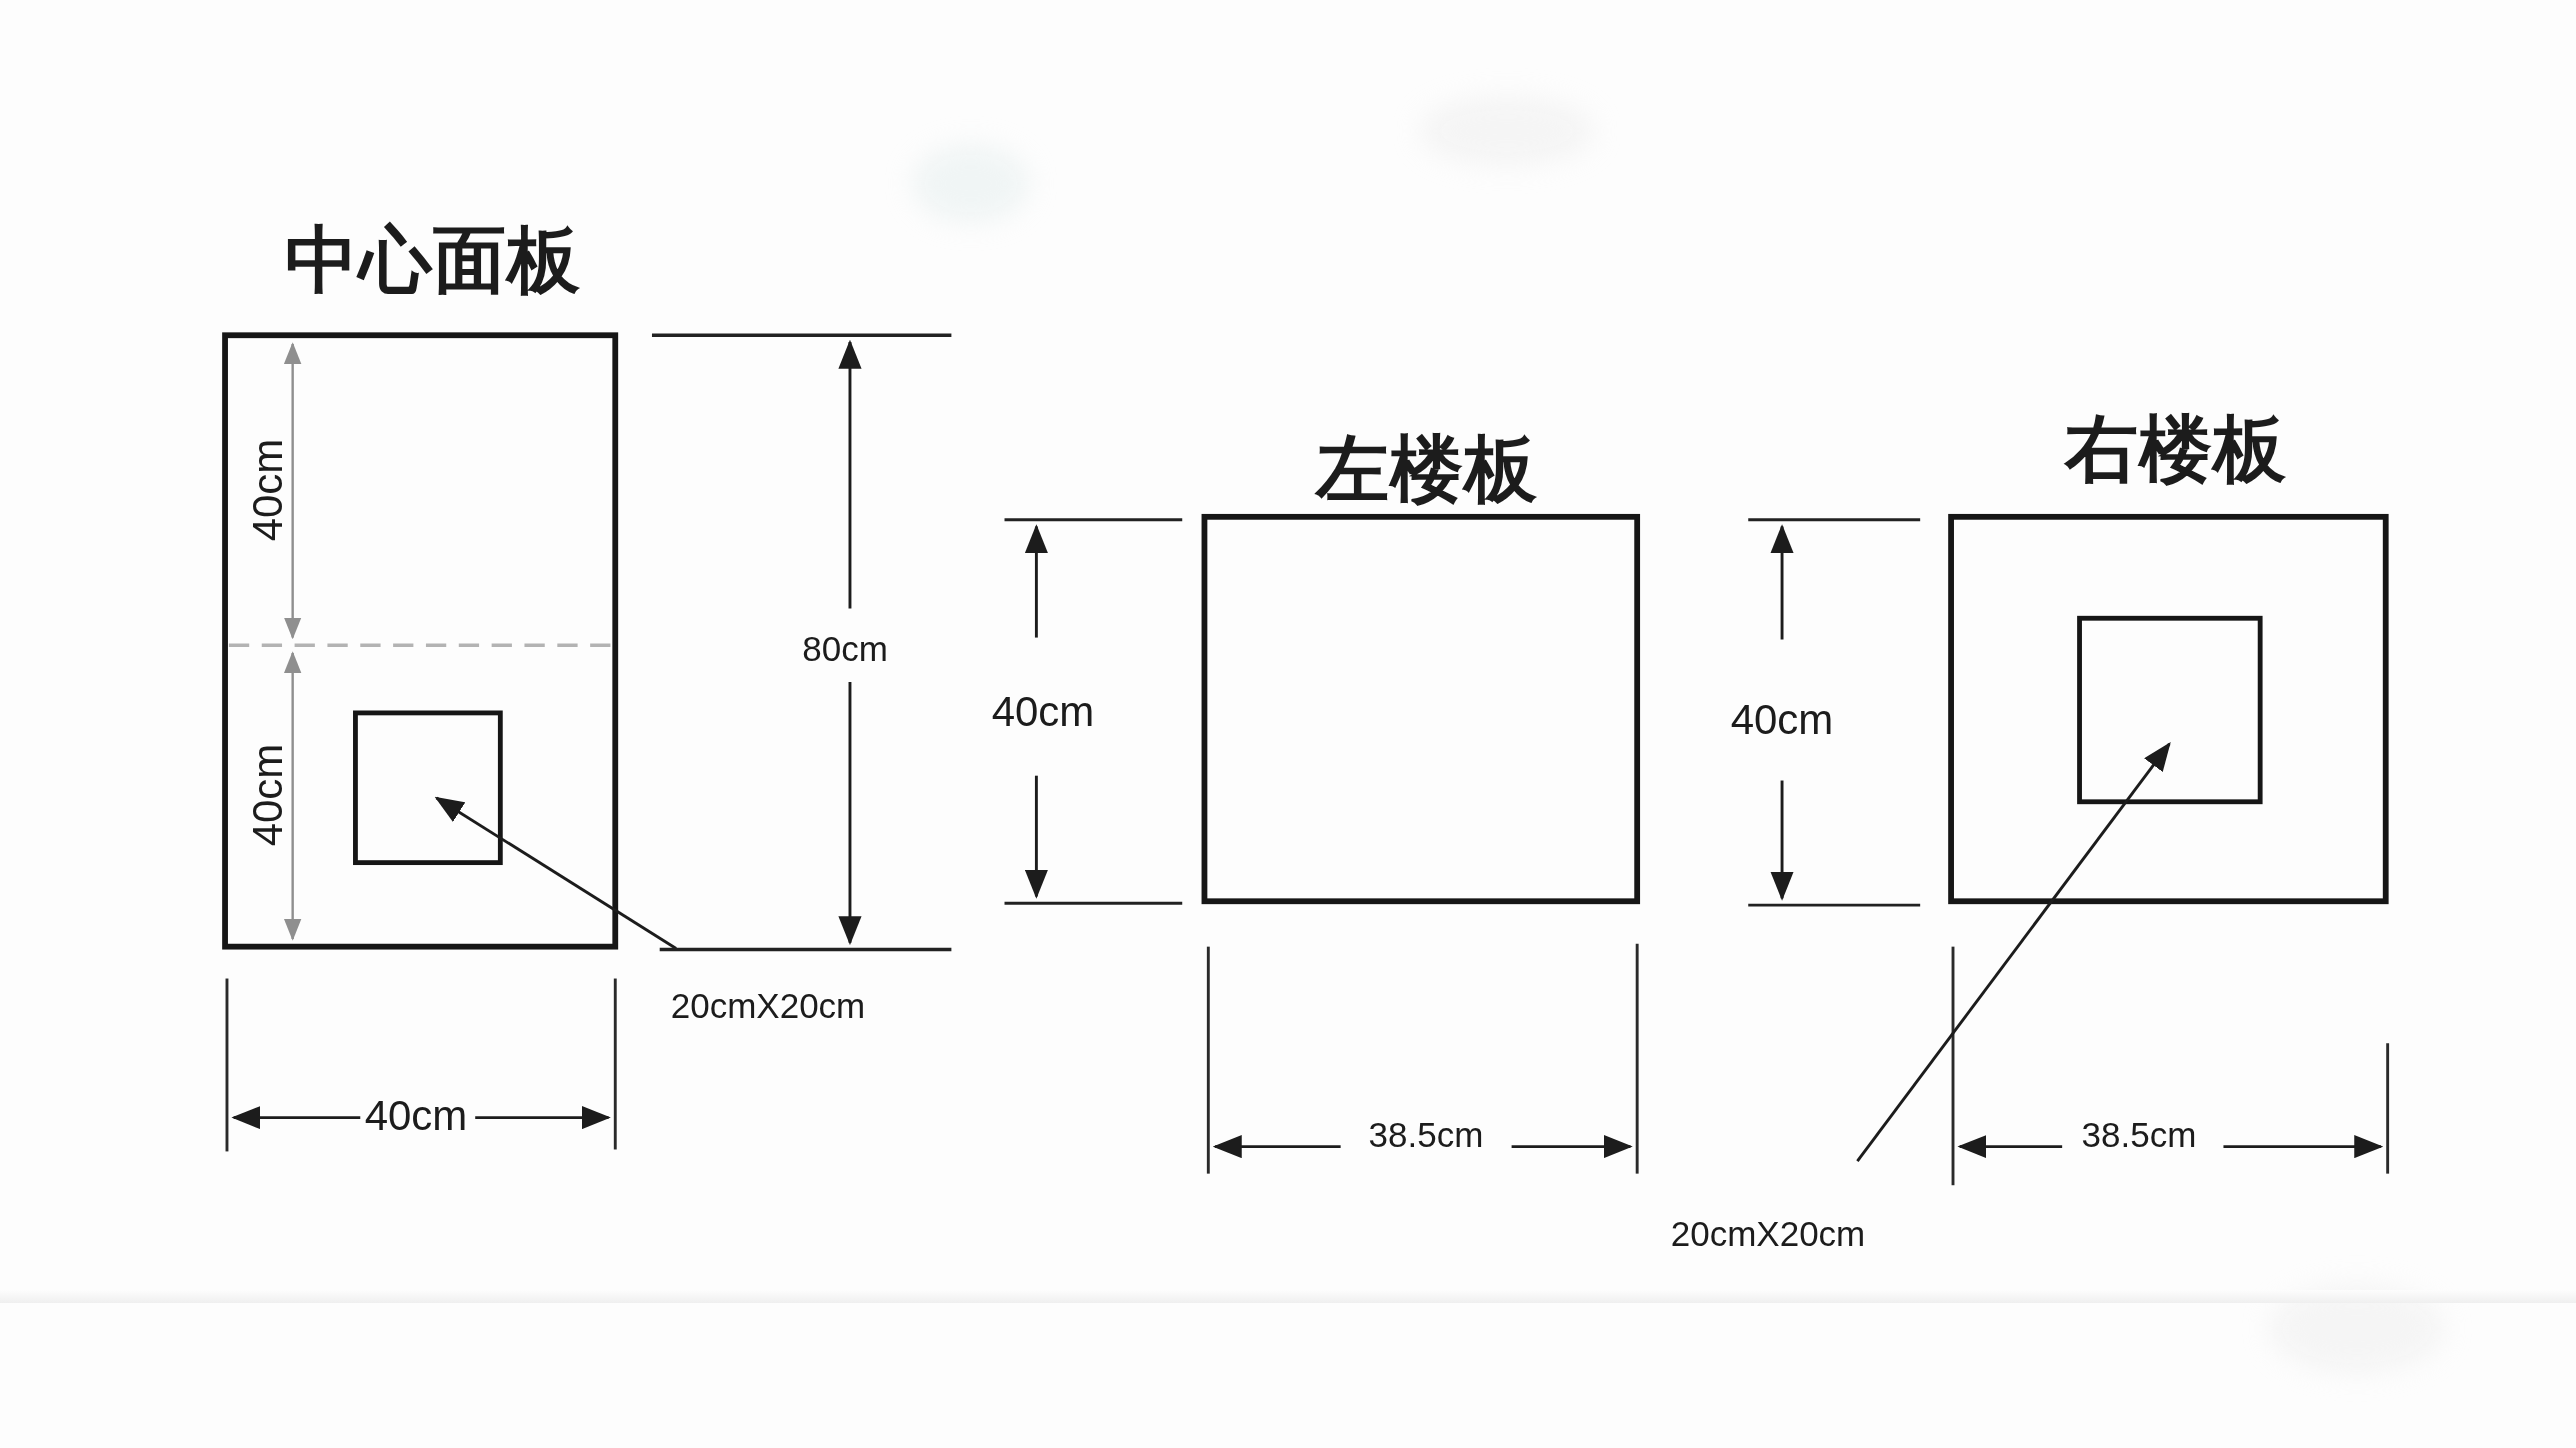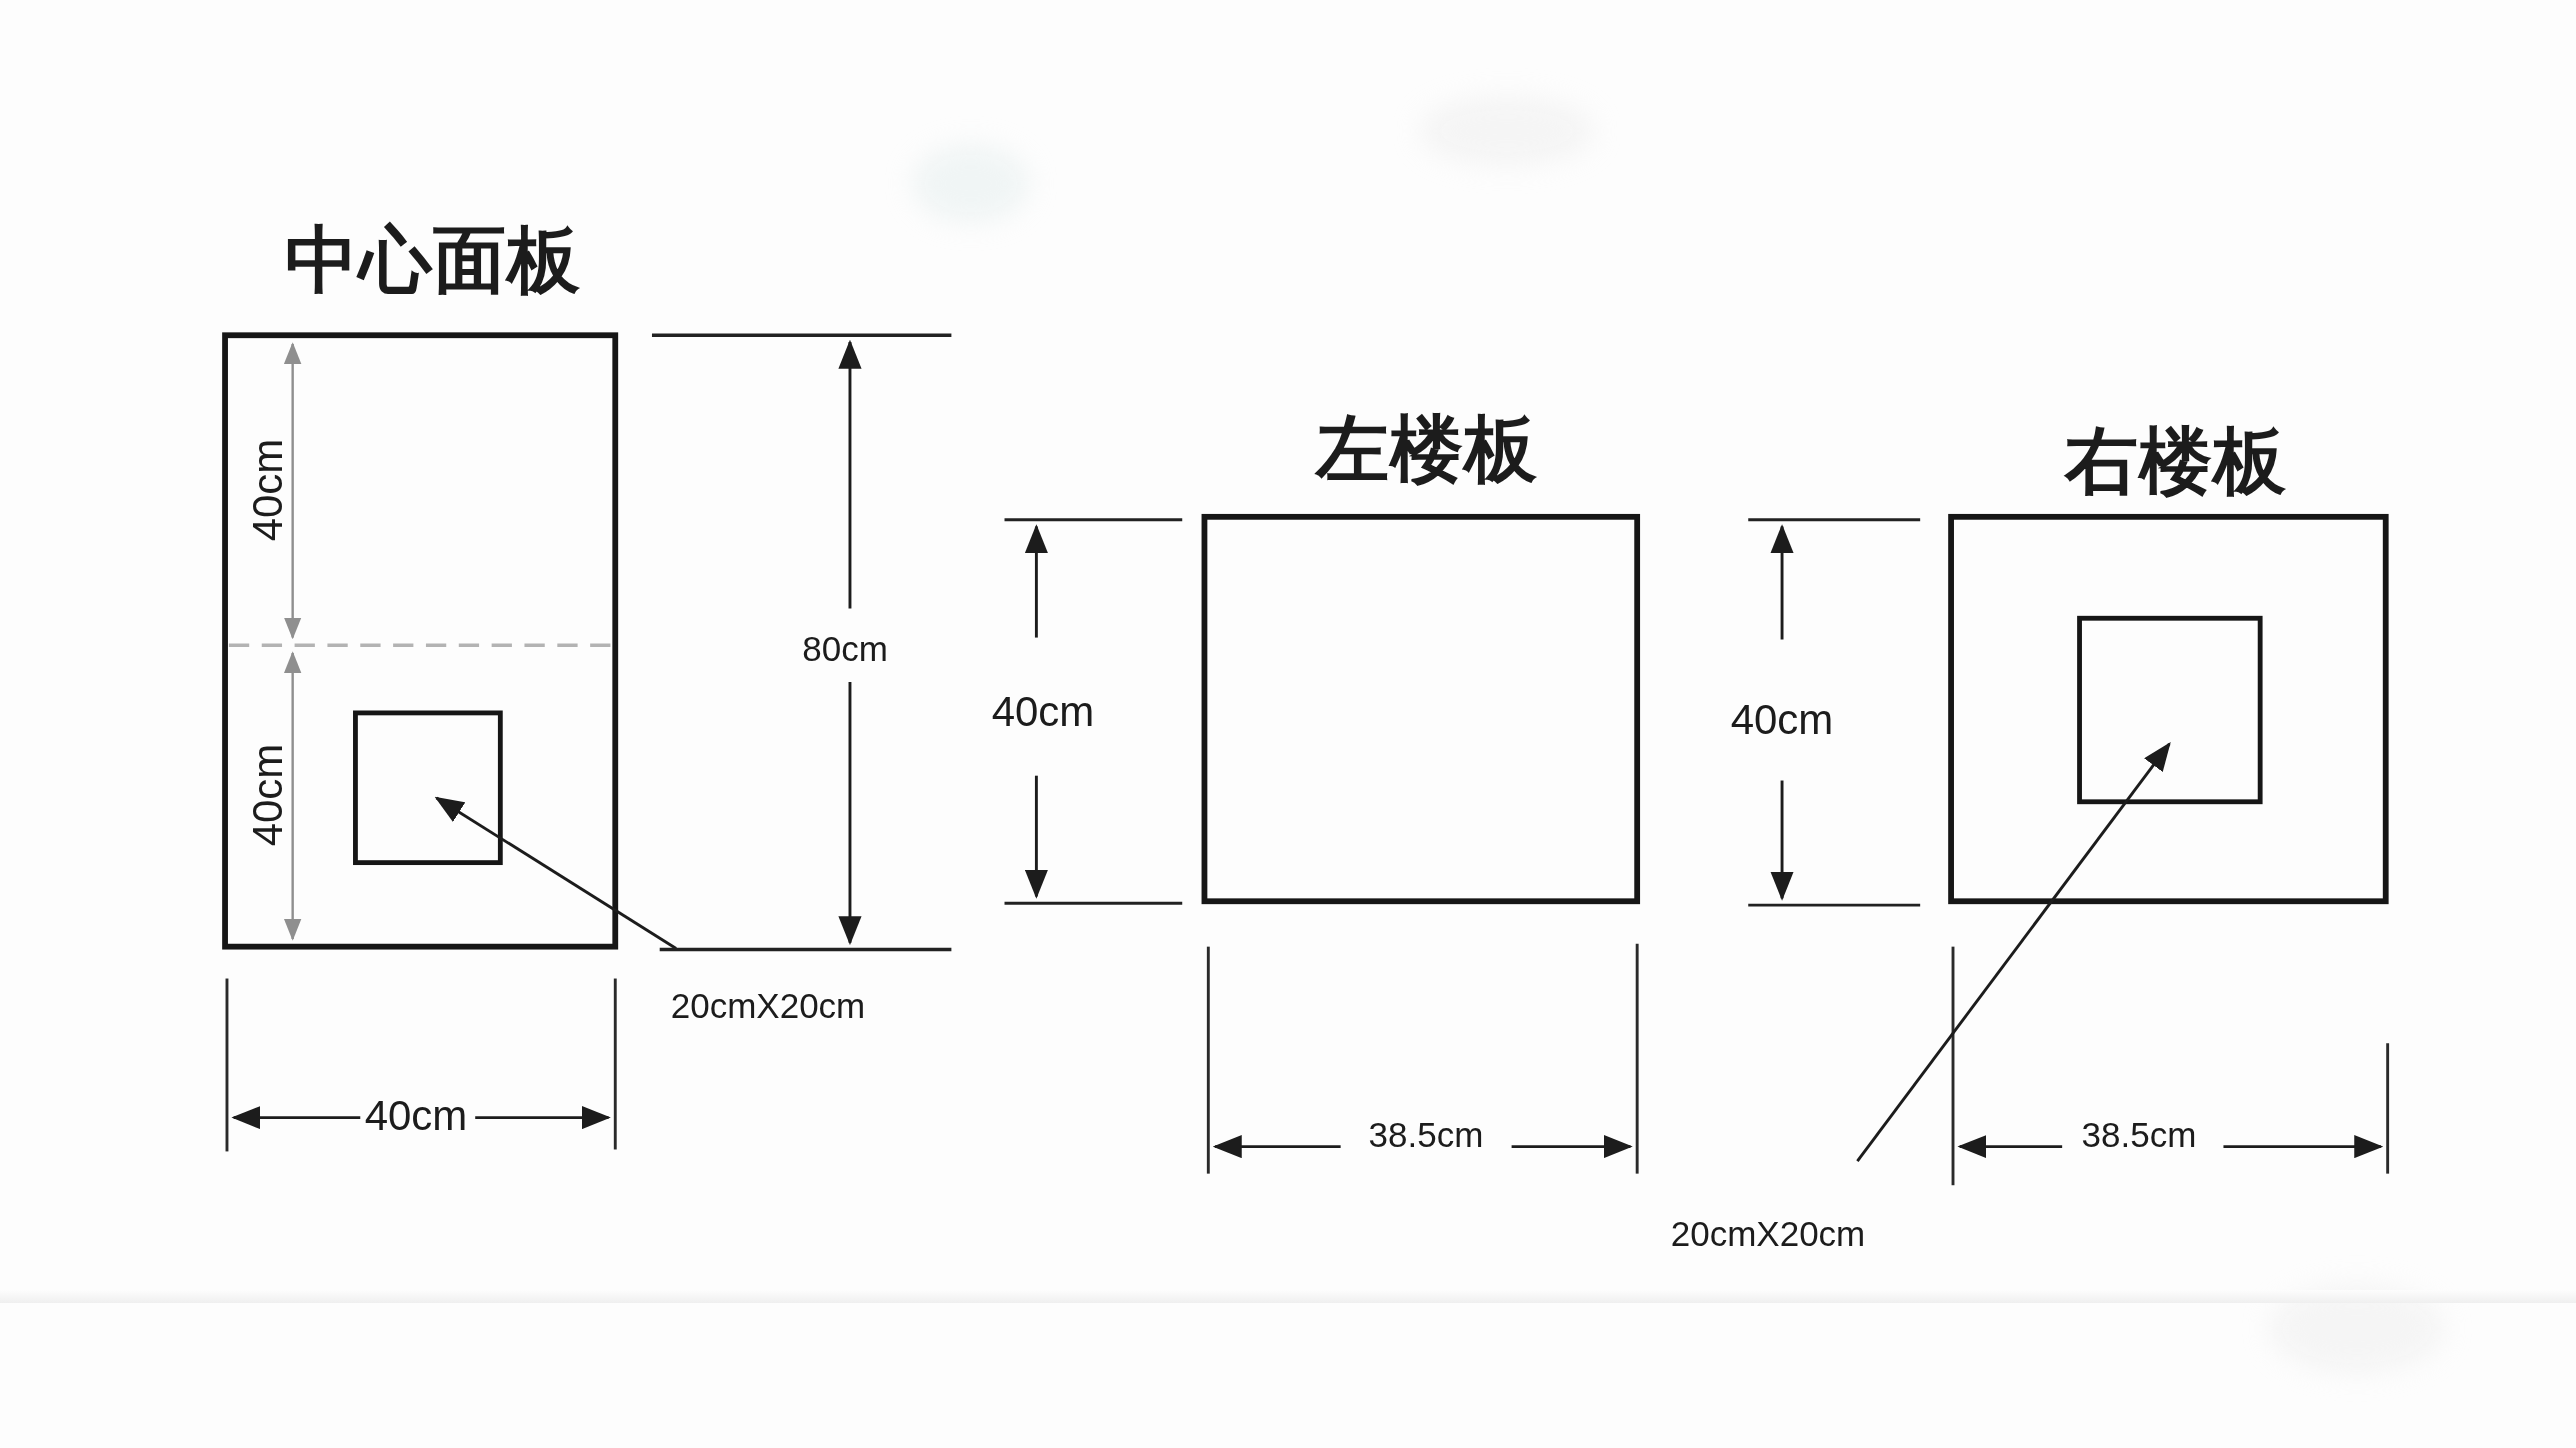--- a/index.html
+++ b/index.html
@@ -129,7 +129,7 @@
   <div class="lbl dim" style="left:416px;top:1116px;">40cm</div>
   <div class="lbl dim-big" style="left:768px;top:1005px;">20cmX20cm</div>
 
-  <div class="lbl panel-title" style="left:1427px;top:448px;">左楼板</div>
+  <div class="lbl panel-title" style="left:1427px;top:468px;">左楼板</div>
   <div class="lbl dim" style="left:1043px;top:712px;">40cm</div>
   <div class="lbl dim-big" style="left:1426px;top:1134px;">38.5cm</div>
 

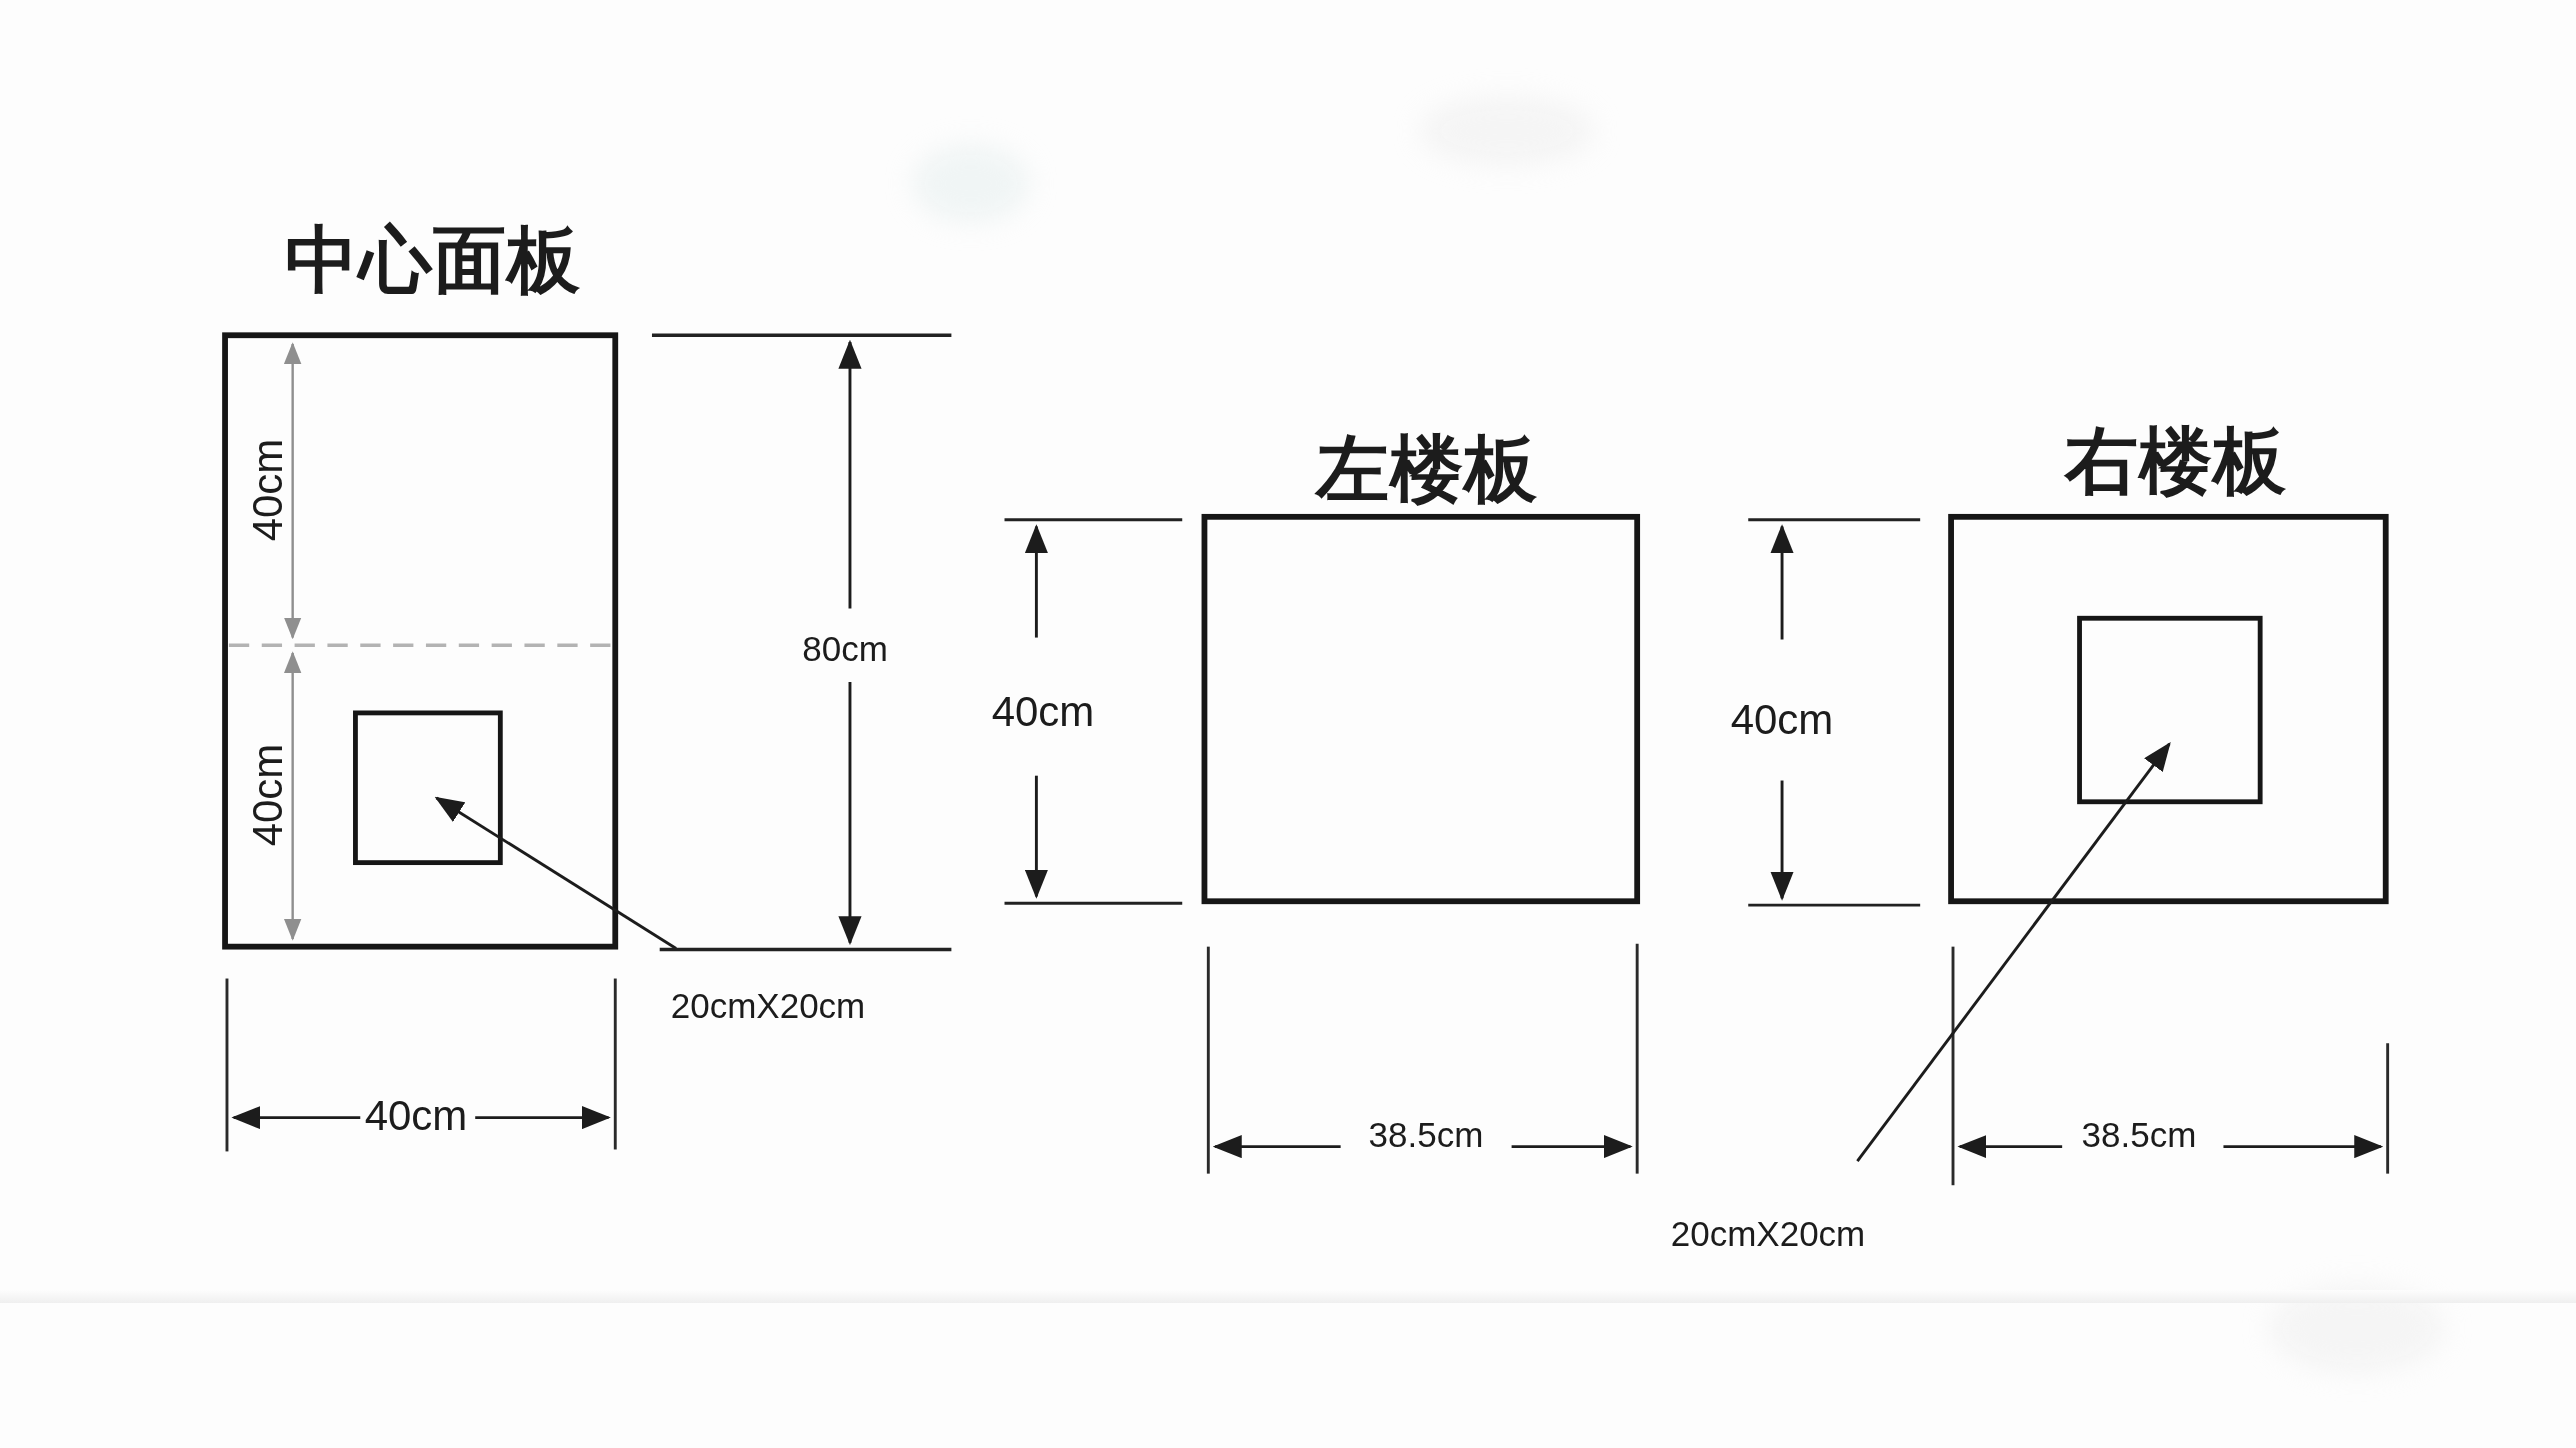--- a/index.html
+++ b/index.html
@@ -133,7 +133,7 @@
   <div class="lbl dim" style="left:1043px;top:712px;">40cm</div>
   <div class="lbl dim-big" style="left:1426px;top:1134px;">38.5cm</div>
 
-  <div class="lbl panel-title" style="left:2176px;top:460px;text-align:right;">右楼板</div>
+  <div class="lbl panel-title" style="left:2176px;top:448px;text-align:right;">右楼板</div>
   <div class="lbl dim" style="left:1782px;top:720px;">40cm</div>
   <div class="lbl dim-big" style="left:2139px;top:1134px;">38.5cm</div>
   <div class="lbl dim-big" style="left:1768px;top:1233px;">20cmX20cm</div>

